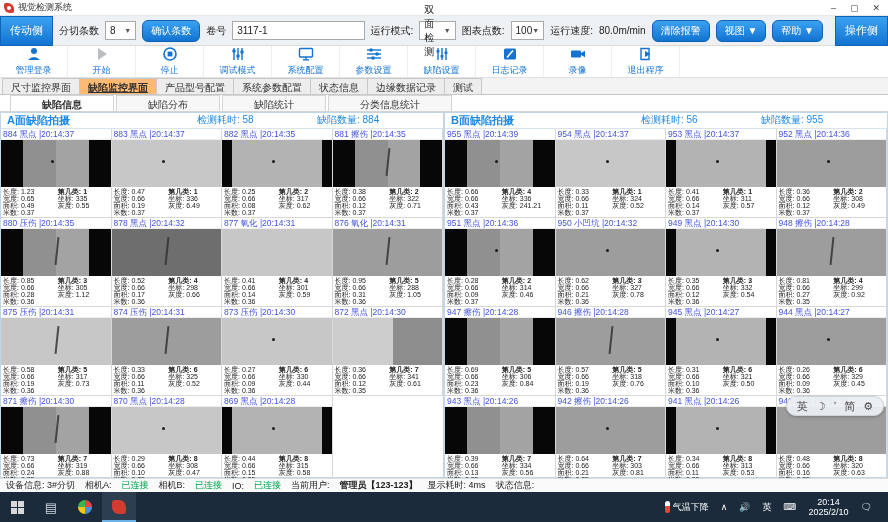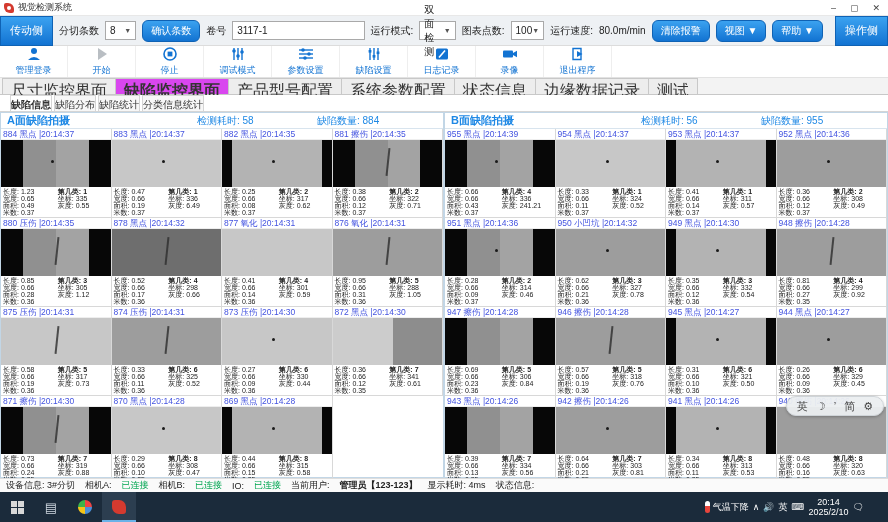--- a/index.html
+++ b/index.html
@@ -155,6 +155,14 @@
       </div>
       <div class="tool-btn">
         <span><svg viewBox="0 0 16 14">
+            <rect x="1.5" y="1.5" width="13" height="8.5" rx="1" fill="none" stroke="#1273d2" stroke-width="1.4"></rect>
+            <line x1="8" y1="10" x2="8" y2="12.5" stroke="#1273d2" stroke-width="1.4"></line>
+            <line x1="5" y1="12.8" x2="11" y2="12.8" stroke="#1273d2" stroke-width="1.4"></line>
+          </svg></span>
+                 <span class="lbl">系统配置</span>
+      </div>
+      <div class="tool-btn">
+        <span><svg viewBox="0 0 16 14">
             <g stroke="#1273d2" stroke-width="1.4">
               <line x1="1" y1="3" x2="15" y2="3"></line>
               <line x1="1" y1="7" x2="15" y2="7"></line>

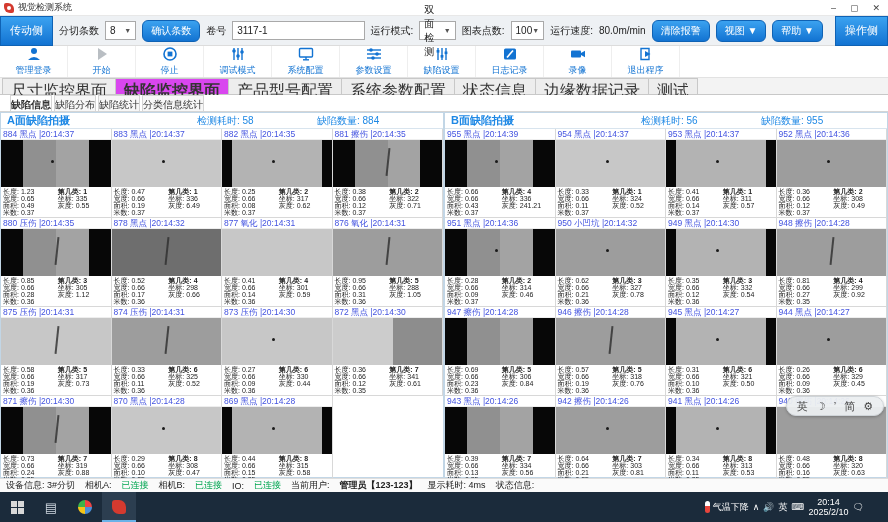--- a/index.html
+++ b/index.html
@@ -28,7 +28,7 @@
   .tool-btn .lbl { font-size:9px; color:#1273d2; white-space:nowrap;}
   
   .maintabs { height:17px; display:flex; background:#f3f3f3; border-bottom:1px solid #c8c8c8; padding-left:2px;}
-  .maintabs .tab { padding:2px 8px; font-size:16px; border:1px solid #c8c8c8; border-bottom:none; background:#ededed; margin-right:-1px; color:#333;}
+  .maintabs .tab { padding:2px 8px; font-size:10px; border:1px solid #c8c8c8; border-bottom:none; background:#ededed; margin-right:-1px; color:#333;}
   .maintabs .tab.active { background:#d946ef; font-weight:bold;}
   .subtabs { height:17px; display:flex; background:#fff; border-bottom:1px solid #d5d5d5; padding-left:10px;}
   .subtabs .tab { padding:2px 0; font-size:10px; border:1px solid #d5d5d5; border-bottom:none; background:#f7f7f7; margin-right:2px; color:#333;}

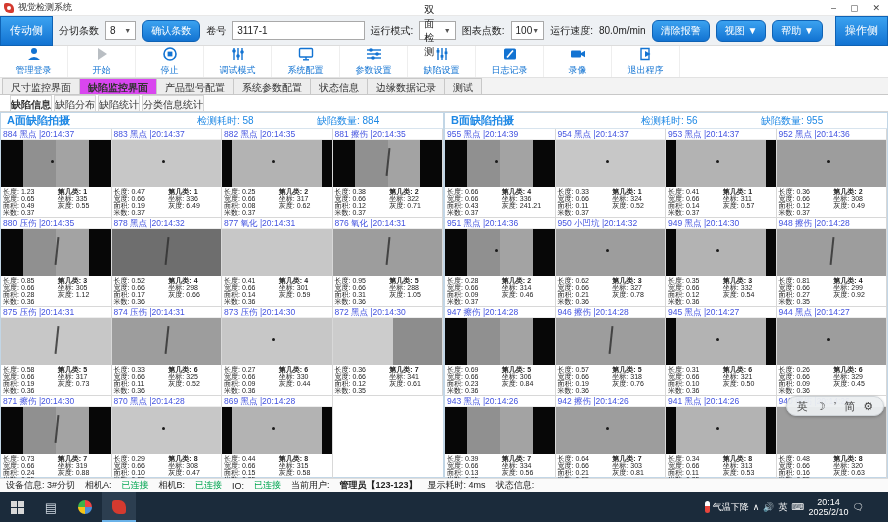--- a/index.html
+++ b/index.html
@@ -29,7 +29,7 @@
   
   .maintabs { height:17px; display:flex; background:#f3f3f3; border-bottom:1px solid #c8c8c8; padding-left:2px;}
   .maintabs .tab { padding:2px 8px; font-size:10px; border:1px solid #c8c8c8; border-bottom:none; background:#ededed; margin-right:-1px; color:#333;}
-  .maintabs .tab.active { background:#d946ef; font-weight:bold;}
+  .maintabs .tab.active { background:#fdba74; font-weight:bold;text-decoration:underline;}
   .subtabs { height:17px; display:flex; background:#fff; border-bottom:1px solid #d5d5d5; padding-left:10px;}
   .subtabs .tab { padding:2px 0; font-size:10px; border:1px solid #d5d5d5; border-bottom:none; background:#f7f7f7; margin-right:2px; color:#333;}
   .subtabs .tab.active { background:#fff; font-weight:bold;}

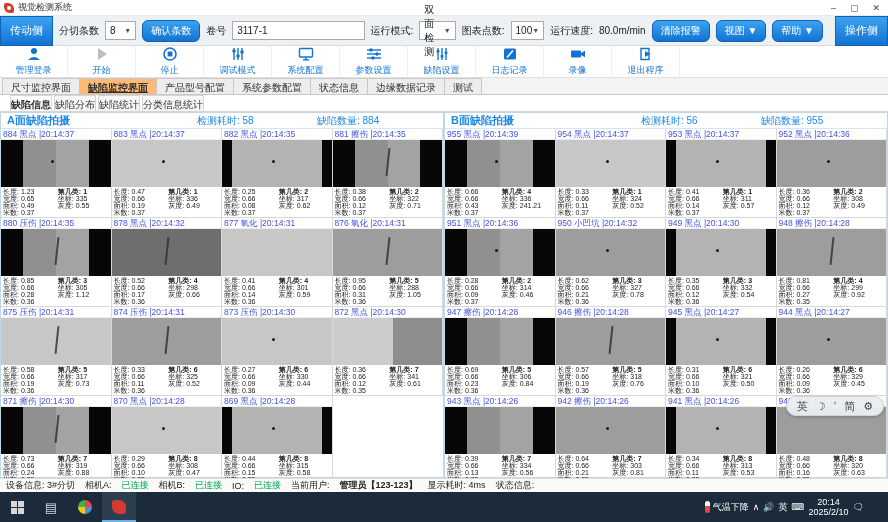--- a/index.html
+++ b/index.html
@@ -31,7 +31,7 @@
   .maintabs .tab { padding:2px 8px; font-size:10px; border:1px solid #c8c8c8; border-bottom:none; background:#ededed; margin-right:-1px; color:#333;}
   .maintabs .tab.active { background:#fdba74; font-weight:bold;text-decoration:underline;}
   .subtabs { height:17px; display:flex; background:#fff; border-bottom:1px solid #d5d5d5; padding-left:10px;}
-  .subtabs .tab { padding:2px 0; font-size:10px; border:1px solid #d5d5d5; border-bottom:none; background:#f7f7f7; margin-right:2px; color:#333;}
+  .subtabs .tab { padding:2px 31px; font-size:10px; border:1px solid #d5d5d5; border-bottom:none; background:#f7f7f7; margin-right:2px; color:#333;}
   .subtabs .tab.active { background:#fff; font-weight:bold;}
   
   .panels { display:flex; height:366px;}

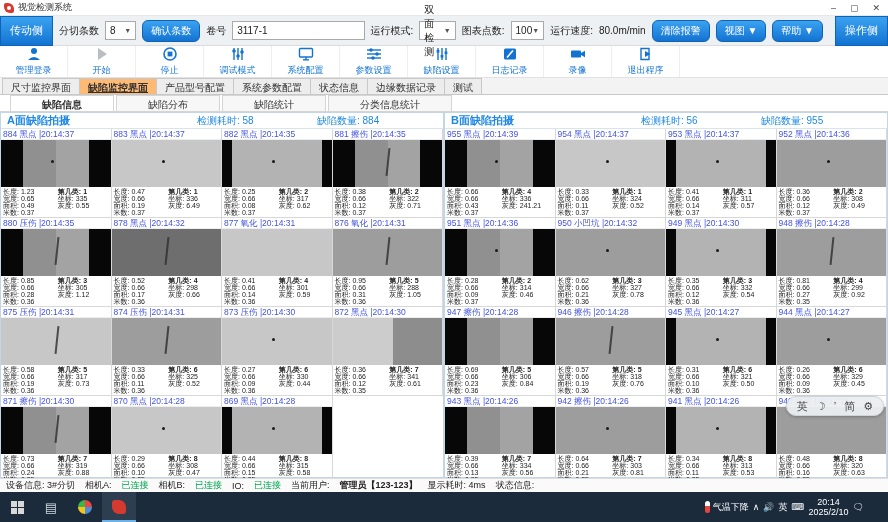--- a/index.html
+++ b/index.html
@@ -36,7 +36,7 @@
   
   .panels { display:flex; height:366px;}
   .panel { width:50%; border:1px solid #c2d6e6; display:flex; flex-direction:column;}
-  .panel-header { height:16px; display:flex; align-items:center; padding:0 6px; border-bottom:1px solid #d8e4ee;}
+  .panel-header { height:16px; display:flex; padding:0 6px; border-bottom:1px solid #d8e4ee;}
   .panel-header .ptitle { color:#1e88e5; font-weight:bold; font-size:11px; flex:1;}
   .panel-header .pstat { color:#1e88e5; font-size:10px; width:120px;}
   .grid { flex:1; display:grid; grid-template-columns:repeat(4,1fr); grid-template-rows:repeat(4,1fr);}

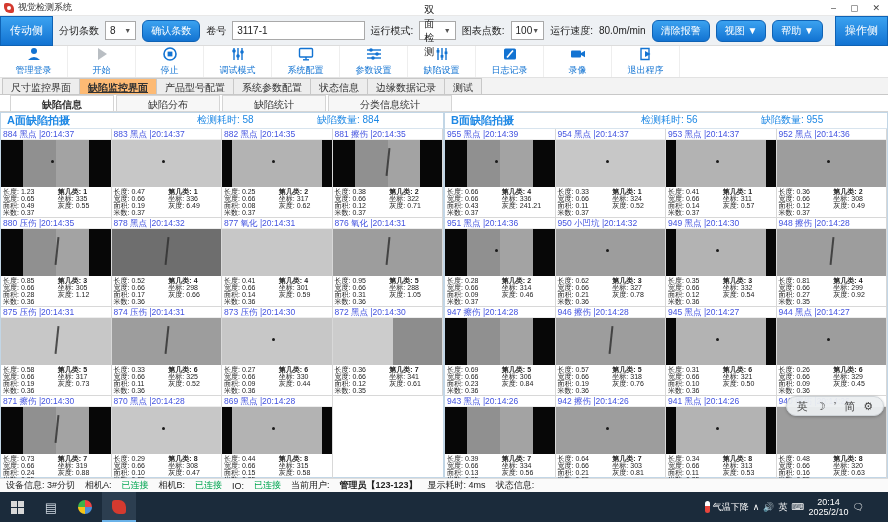--- a/index.html
+++ b/index.html
@@ -67,7 +67,7 @@
   .win-logo i { background:#d8d8d8; display:block;}
   .app-red { width:14px; height:14px; background:#d43a2f; border-radius:3px 7px 3px 7px;}
   .app-color { width:14px; height:14px; border-radius:50%; background:conic-gradient(#e44 0 25%,#4a90d9 25% 50%,#f5c518 50% 75%,#3bb54a 75%);}
-  .tray { margin-left:auto; display:flex; align-items:center; gap:4px; font-size:9px; padding-right:24px;}
+  .tray { margin-left:auto; display:flex; align-items:center; gap:12px; font-size:9px; padding-right:16px;}
   .tray .temp { display:flex; align-items:center; gap:3px;}
   .thermo { width:5px; height:12px; background:linear-gradient(#fff 0 40%,#e8453c 40%); border-radius:3px;}
   .clock { text-align:center; line-height:10px; font-size:9px;}

